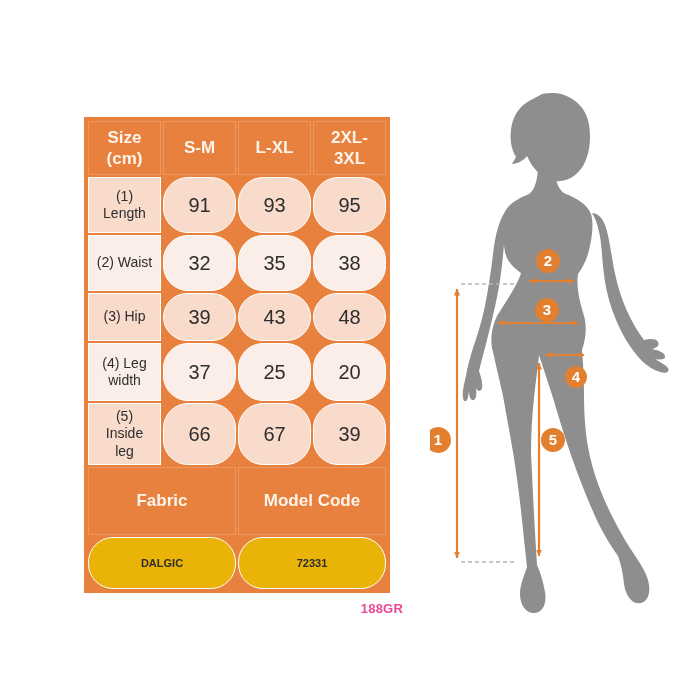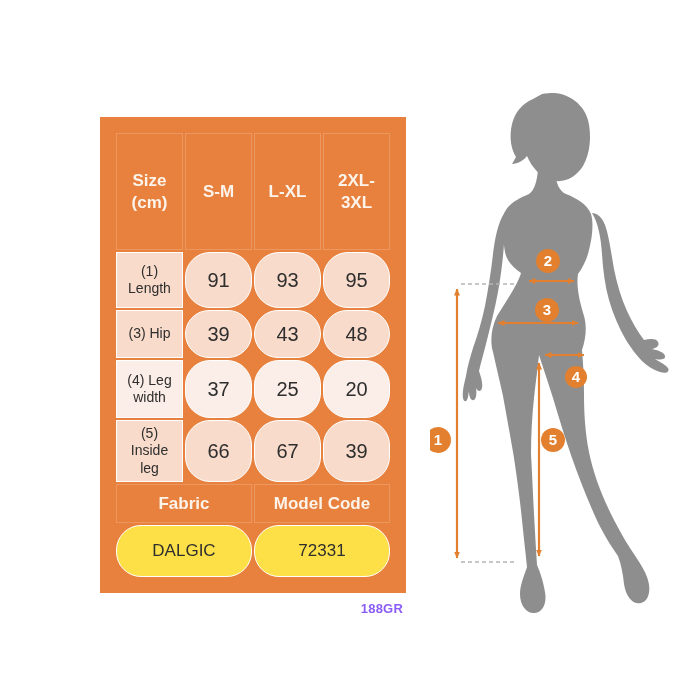--- a/index.html
+++ b/index.html
@@ -9,9 +9,9 @@
   }
   
   table.size-table {
-    position: absolute; left: 100px; top: 117px; width: 306px; height: 476px;
+    position: absolute; left: 84px; top: 117px; width: 306px; height: 476px;
     background: #E8813D; border-collapse: separate; border-spacing: 2px;
-    table-layout: fixed; padding: 14px; box-sizing: border-box;
+    table-layout: fixed; padding: 2px; box-sizing: border-box;
   }
   table.size-table th, table.size-table td {
     text-align: center; vertical-align: middle; padding: 2px;

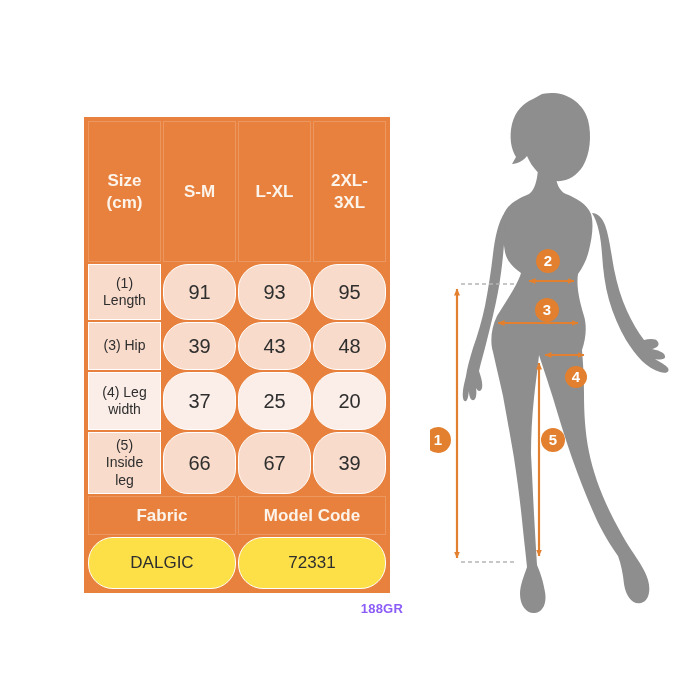--- a/index.html
+++ b/index.html
@@ -64,6 +64,12 @@
       <td class="cell val">91</td>
       <td class="cell val">93</td>
       <td class="cell val">95</td>
+    </tr>
+    <tr class="lightrow" style="height:56px;">
+      <td class="cell lbl">(2) Waist</td>
+      <td class="cell val">32</td>
+      <td class="cell val">35</td>
+      <td class="cell val">38</td>
     </tr>
     <tr class="salmon" style="height:48px;margin-top:22px;">
       <td class="cell lbl">(3) Hip</td>

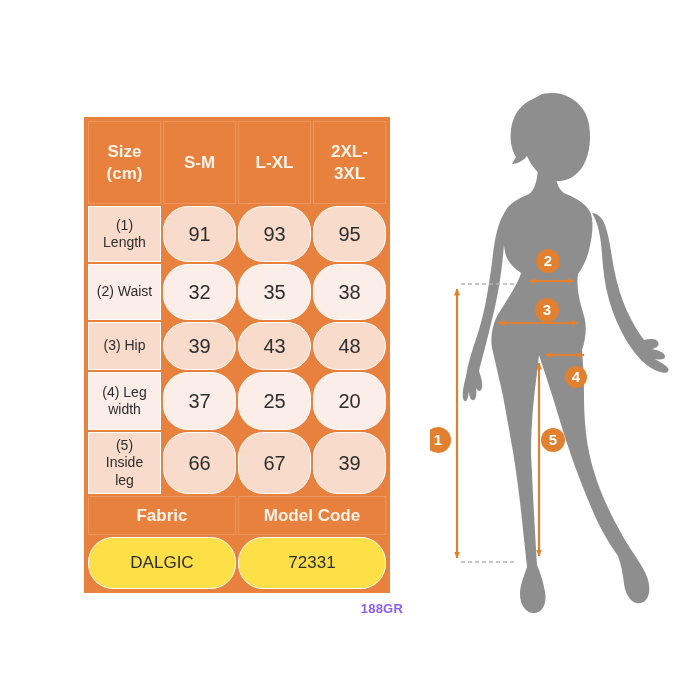--- a/index.html
+++ b/index.html
@@ -92,7 +92,7 @@
       <td class="cell val">67</td>
       <td class="cell val">39</td>
     </tr>
-    <tr style="height:39px;">
+    <tr style="height:68px;">
       <th class="hd" colspan="2">Fabric</th>
       <th class="hd" colspan="2">Model Code</th>
     </tr>

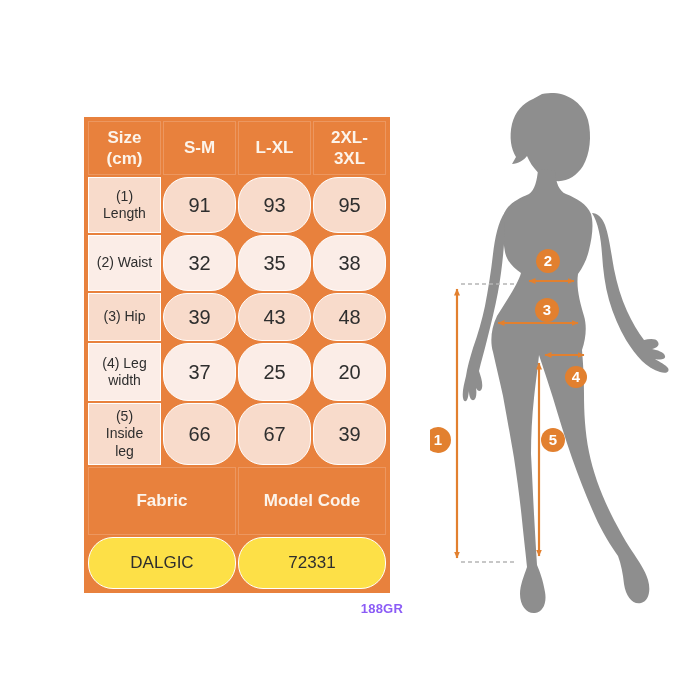--- a/index.html
+++ b/index.html
@@ -26,7 +26,7 @@
   td.val { font-size: 20px; border-radius: 25px; }
   tr.salmon td.cell { background: #F8DBCB; }
   tr.lightrow td.cell { background: #FBEDE7; }
-  tr.footrow td.cell { background: #fde047; font-size: 17px; }
+  tr.footrow td.cell { background: #eab308; font-size: 11px; font-weight: bold; }
   
   .weight {
     position: absolute; top: 601px; right: 297px;

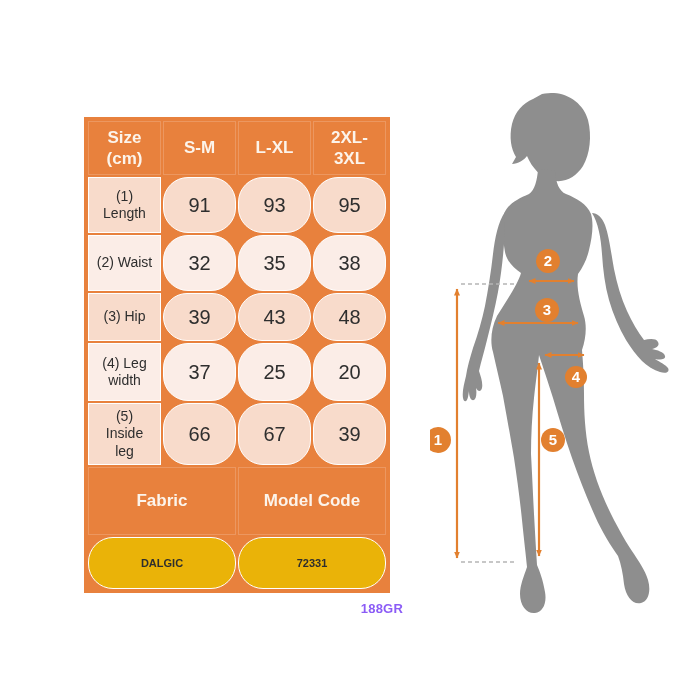--- a/index.html
+++ b/index.html
@@ -30,7 +30,7 @@
   
   .weight {
     position: absolute; top: 601px; right: 297px;
-    font-size: 13px; font-weight: 600; color: #8b5cf6; letter-spacing: 0.2px;
+    font-size: 13px; font-weight: 600; color: #ec4899; letter-spacing: 0.2px;
   }
   
   svg.figure { position: absolute; left: 430px; top: 85px; width: 260px; height: 545px; }

